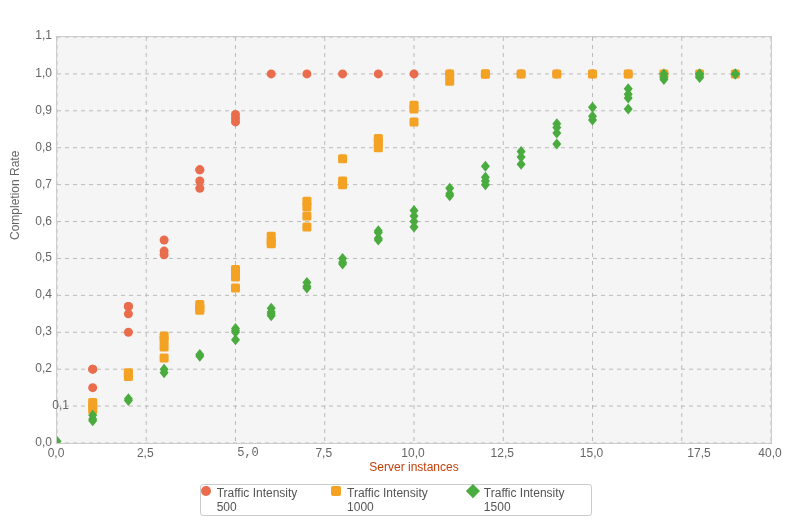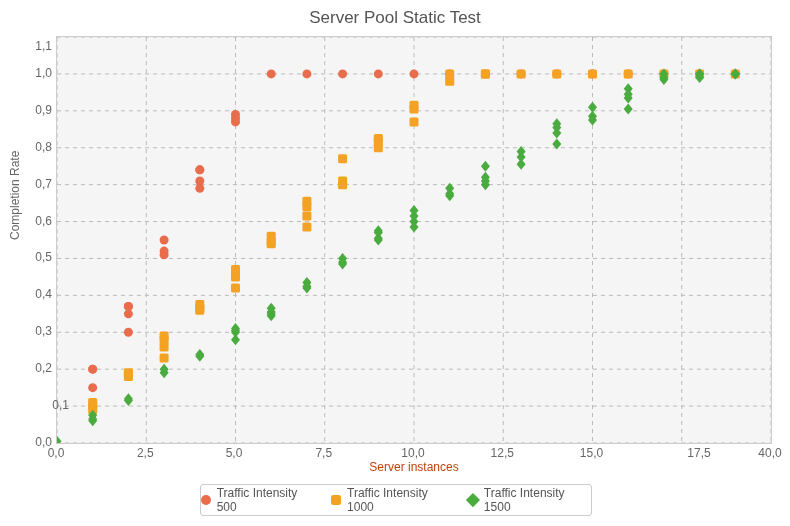--- a/index.html
+++ b/index.html
@@ -22,7 +22,6 @@
 <body>
 <div class="wrap">
 
-  <div class="title">Server Pool Static Test</div>
   <div class="ylabel">Completion Rate</div>
   <div class="xlabel">Server instances</div>
 

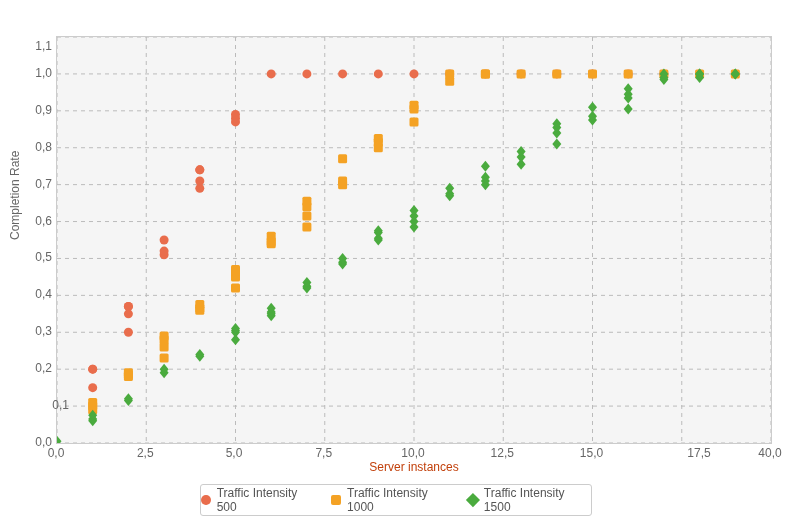--- a/index.html
+++ b/index.html
@@ -212,7 +212,7 @@
       <div class="ticky" style="top: 146.727px;">0,8</div>
       <div class="ticky" style="top: 109.818px; text-align: right;">0,9</div>
       <div class="ticky" style="top: 72.9091px;">1,0</div>
-      <div class="ticky" style="top: 46px; text-align: right;">1,1</div>
+      <div class="ticky" style="top: 35px; text-align: right;">1,1</div>
     </div>
 
   <div class="legend">

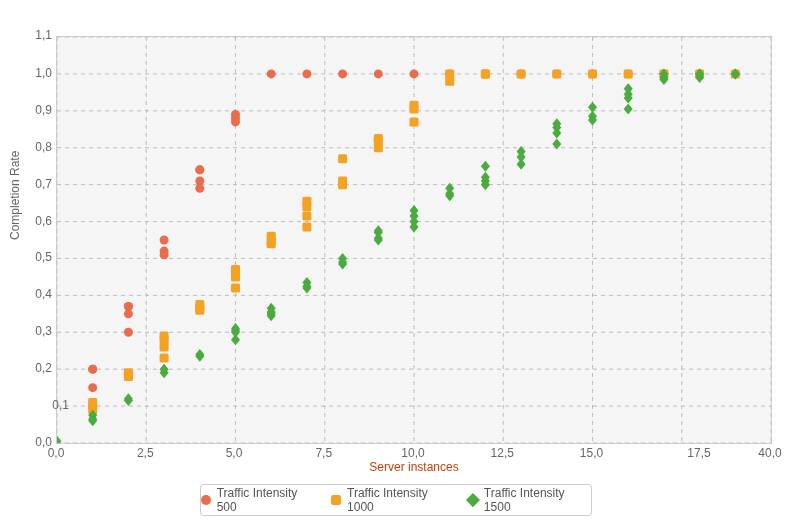--- a/index.html
+++ b/index.html
@@ -192,7 +192,7 @@
   <div id="xticks">
       <div class="tickx" style="left: 56px;">0,0</div>
       <div class="tickx" style="left: 145.25px;">2,5</div>
-      <div class="tickx" style="left: 234px;">5,0</div>
+      <div class="tickx" style="left: 248px; font-family: Liberation Mono, monospace;">5,0</div>
       <div class="tickx" style="left: 323.75px;">7,5</div>
       <div class="tickx" style="left: 413px; text-align: right;">10,0</div>
       <div class="tickx" style="left: 502.25px;">12,5</div>

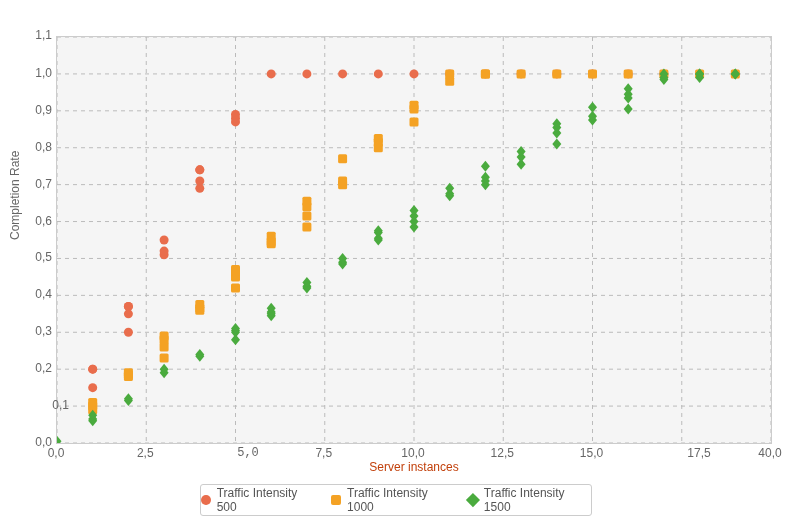--- a/index.html
+++ b/index.html
@@ -10,7 +10,7 @@
   .ylabel{position:absolute;left:8px;top:240px;transform:rotate(-90deg);transform-origin:0 0;font-size:12px;color:#666}
   .xlabel{position:absolute;left:56px;width:716px;top:460px;text-align:center;font-size:12px;color:#c2410c}
   .legend{position:absolute;left:200px;top:484px;width:390px;height:30px;border:1px solid #ccc;border-radius:3px;display:flex;align-items:center;justify-content:center;gap:14px;font-size:12px;color:#555}
-  .legend .item{display:flex;align-items:center;gap:6px}
+  .legend .item{display:flex;align-items:flex-start;gap:6px}
   .mk{display:inline-block}
   .mk.circ{width:10px;height:10px;border-radius:50%;background:#e96d4c}
   .mk.sq{width:10px;height:10px;border-radius:2px;background:#f4a224}

